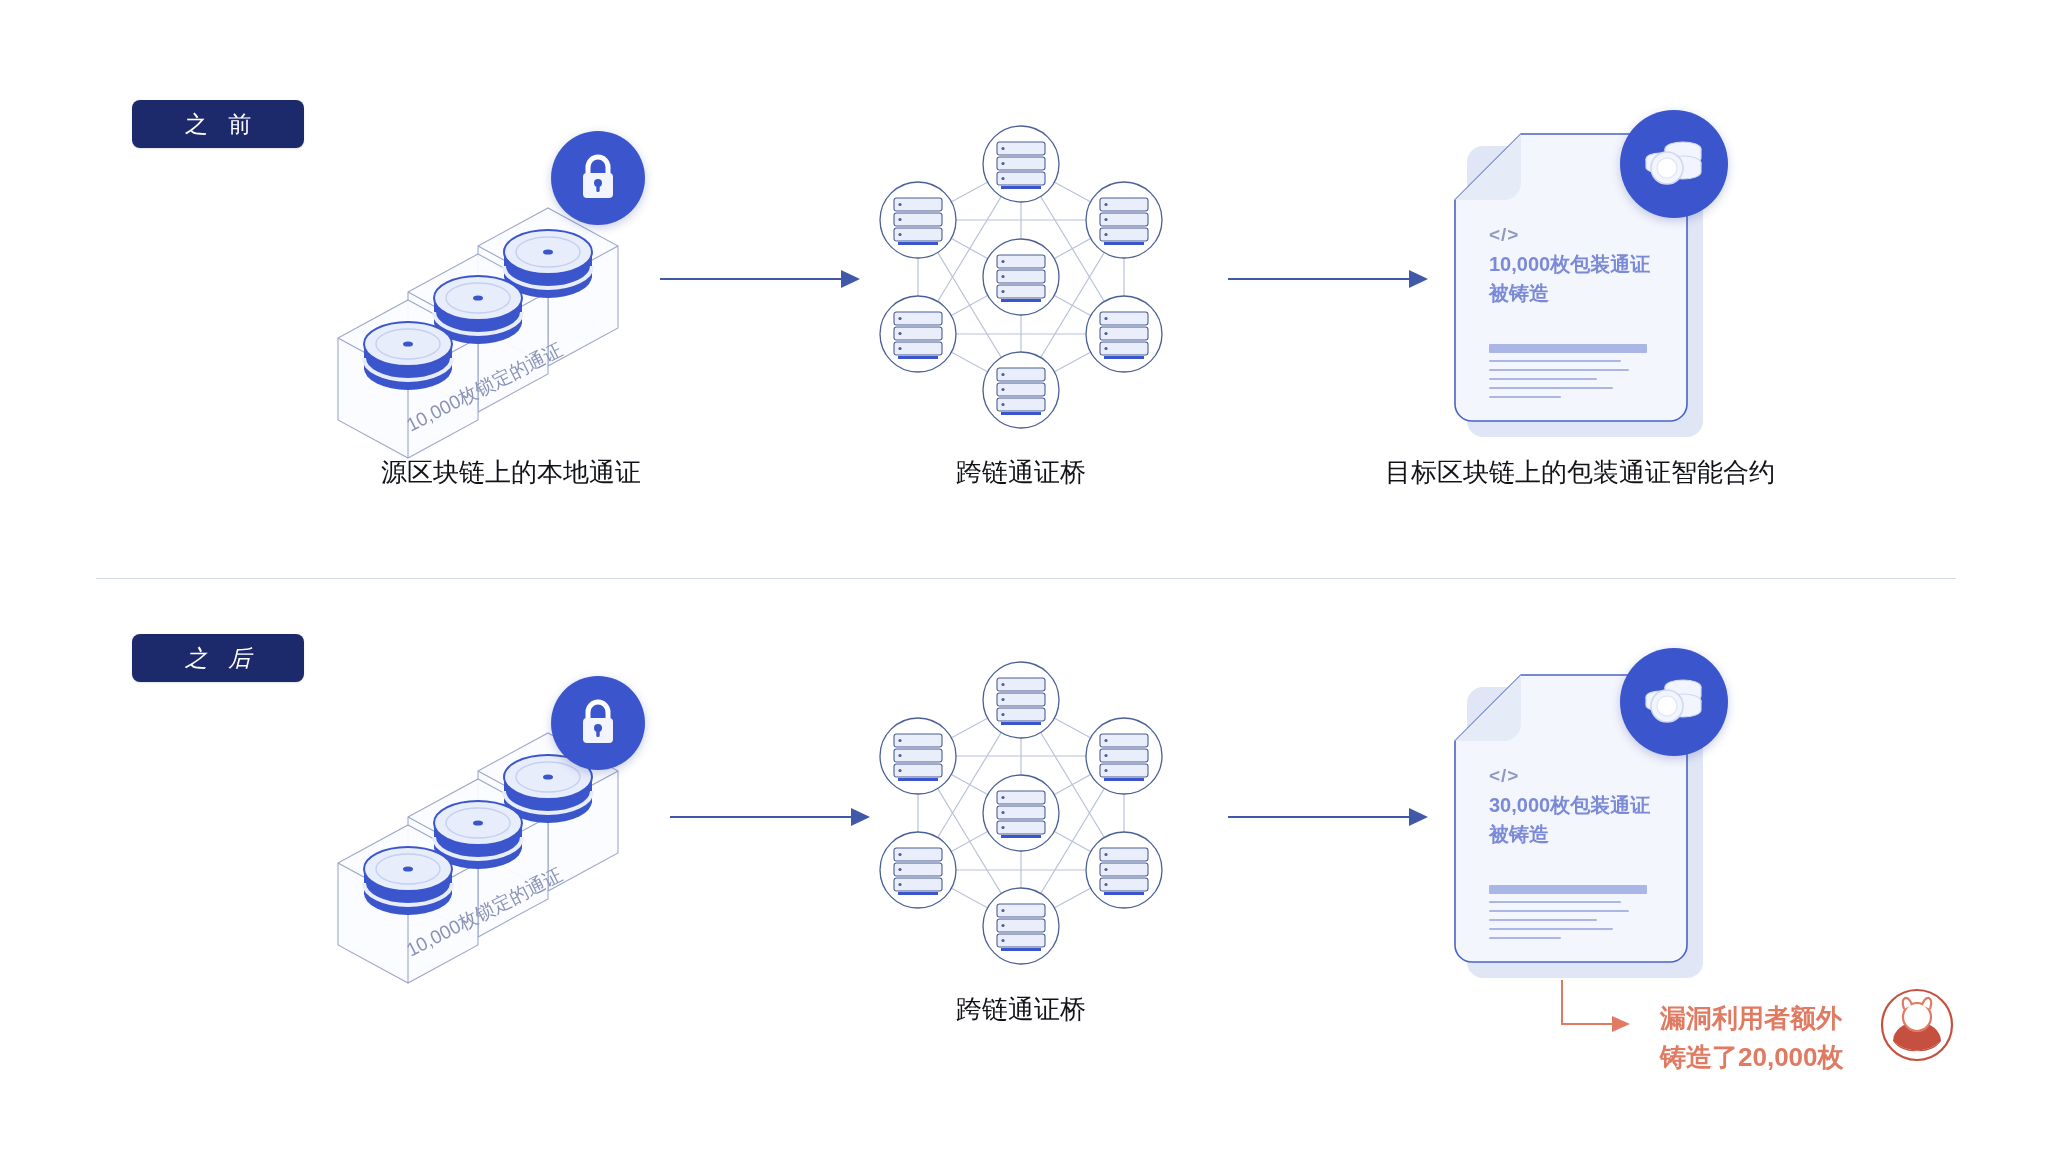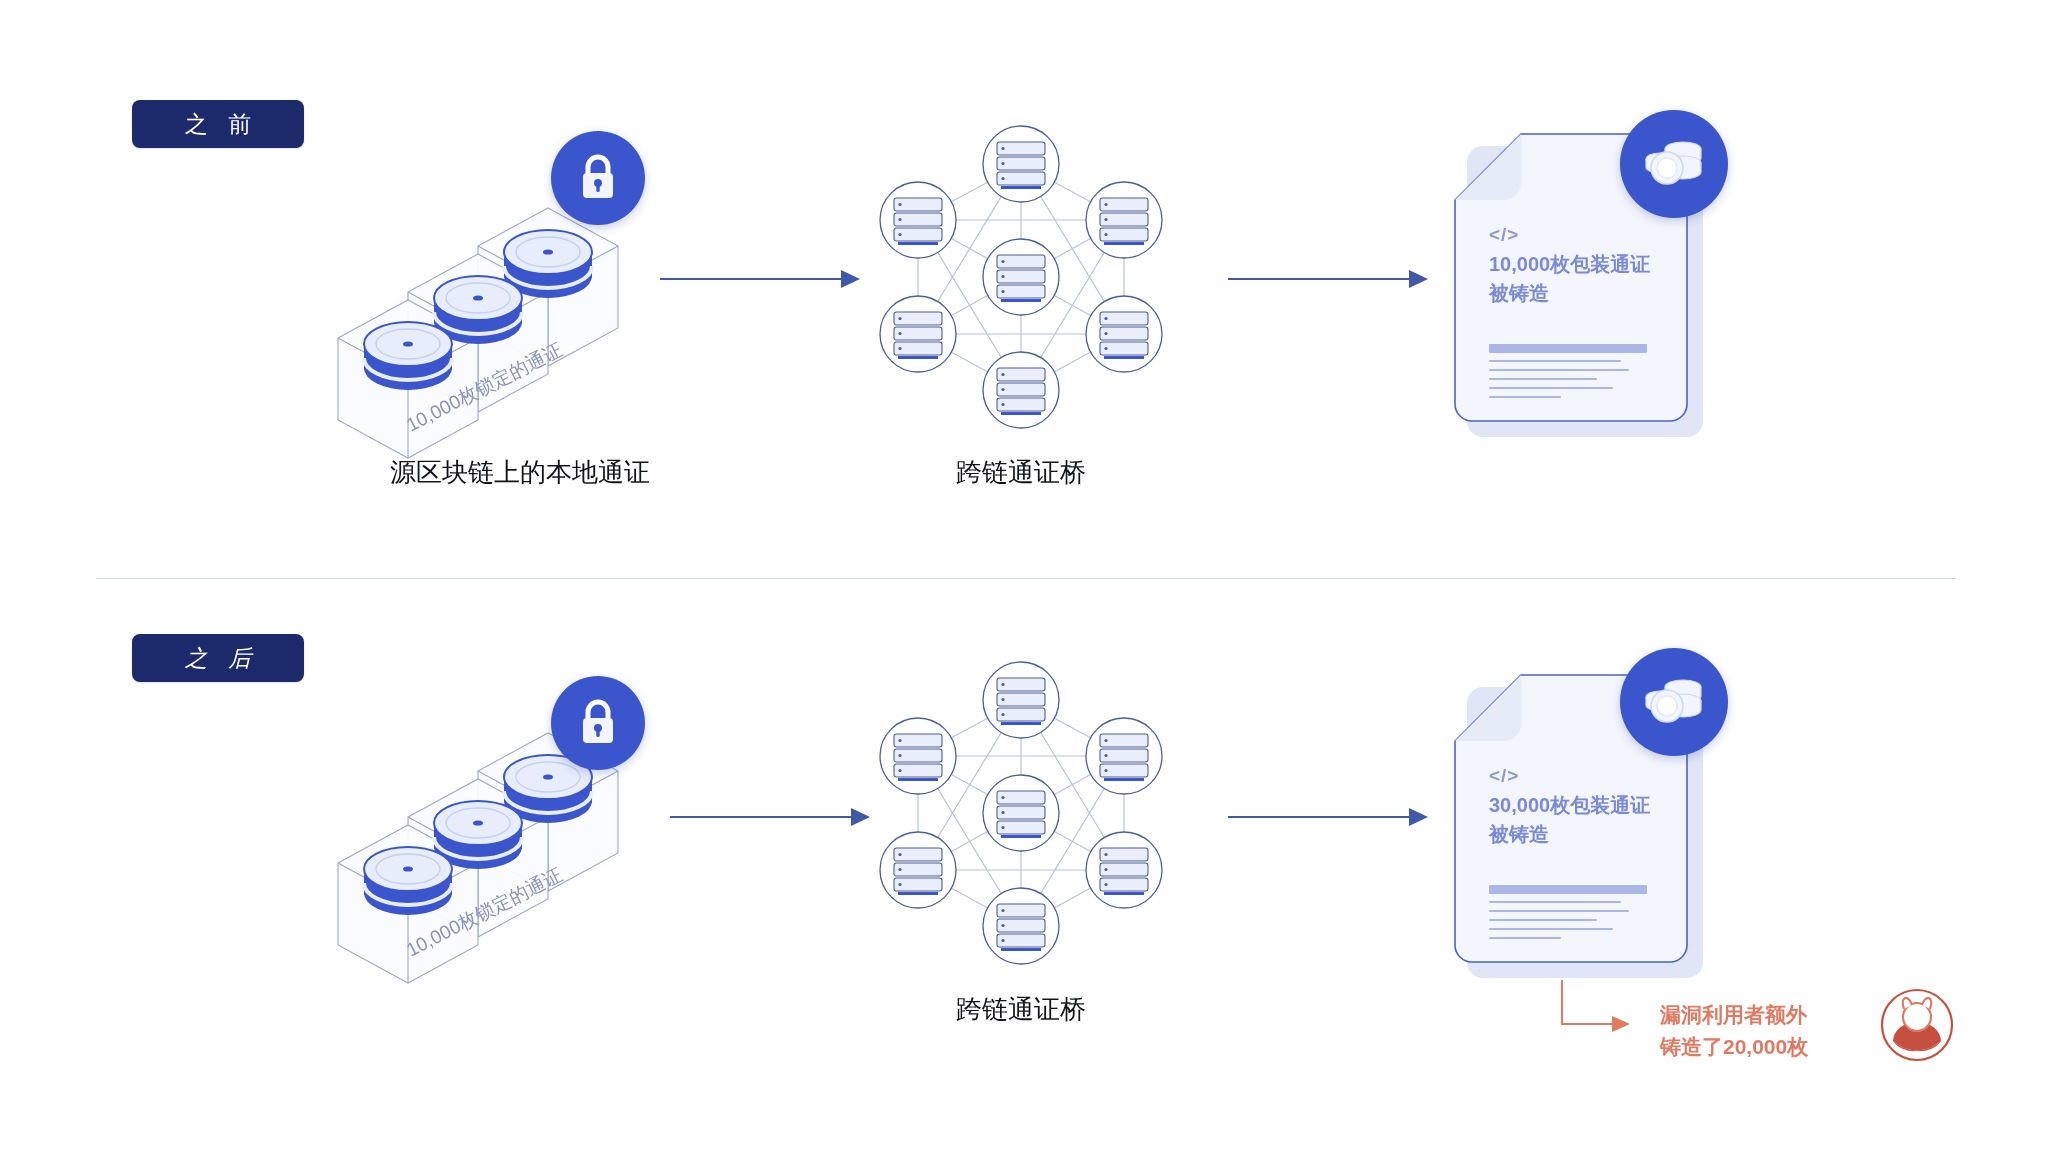--- a/index.html
+++ b/index.html
@@ -165,7 +165,7 @@
     </svg>
   </div>
 
-  <div class="caption" style="left:355px;top:455px;width:330px;">源区块链上的本地通证</div>
+  <div class="caption" style="left:346px;top:455px;width:330px;">源区块链上的本地通证</div>
 
   <div class="arrow" style="left:660px;top:268px;width:200px;">
     <div class="shaft" style="width:182px;"></div>

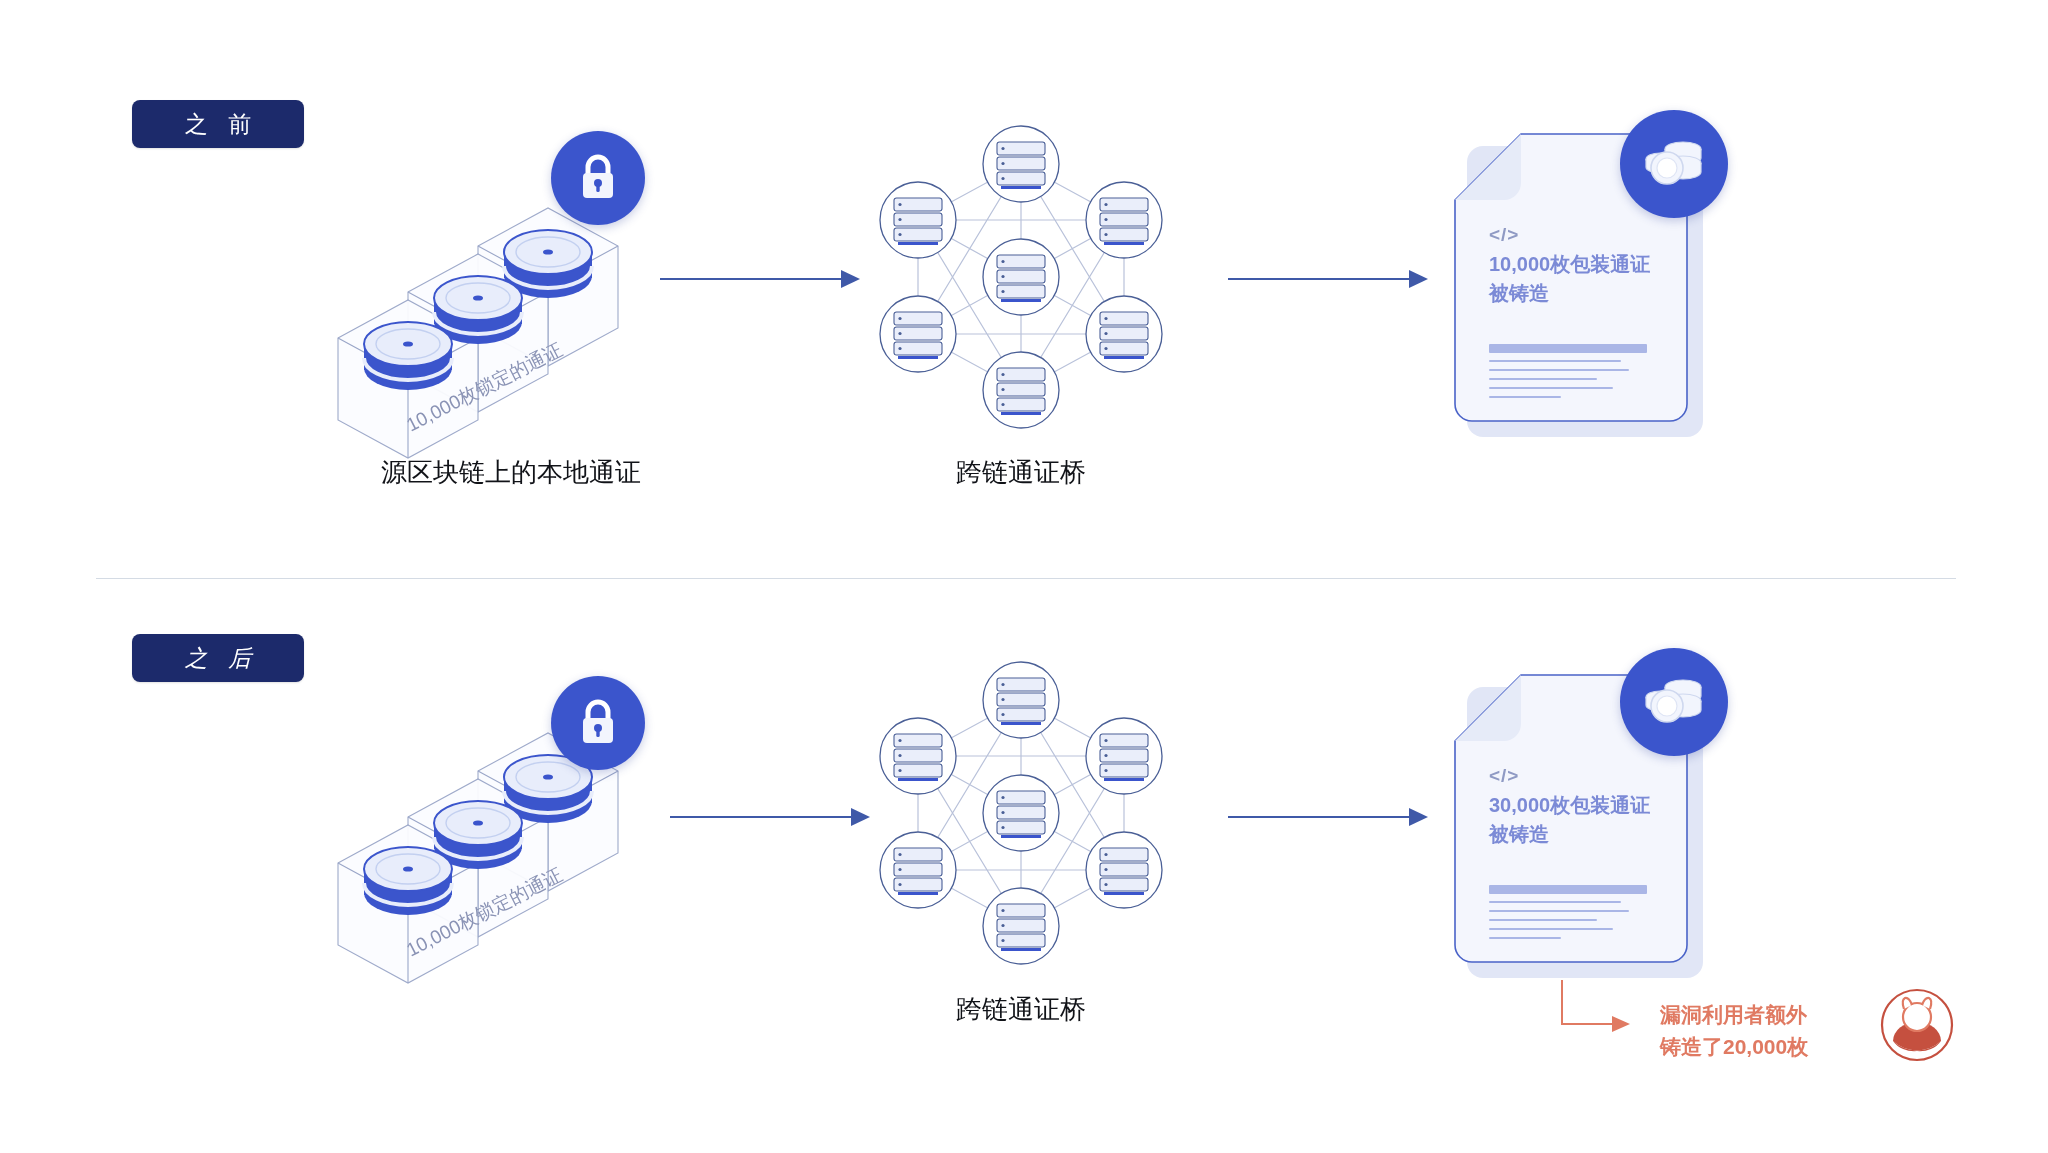--- a/index.html
+++ b/index.html
@@ -315,6 +315,7 @@
     </svg>
   </div>
 
+  <div class="caption" style="left:1370px;top:455px;width:420px;">目标区块链上的包装通证智能合约</div>
 
   <div class="divider"></div>
 

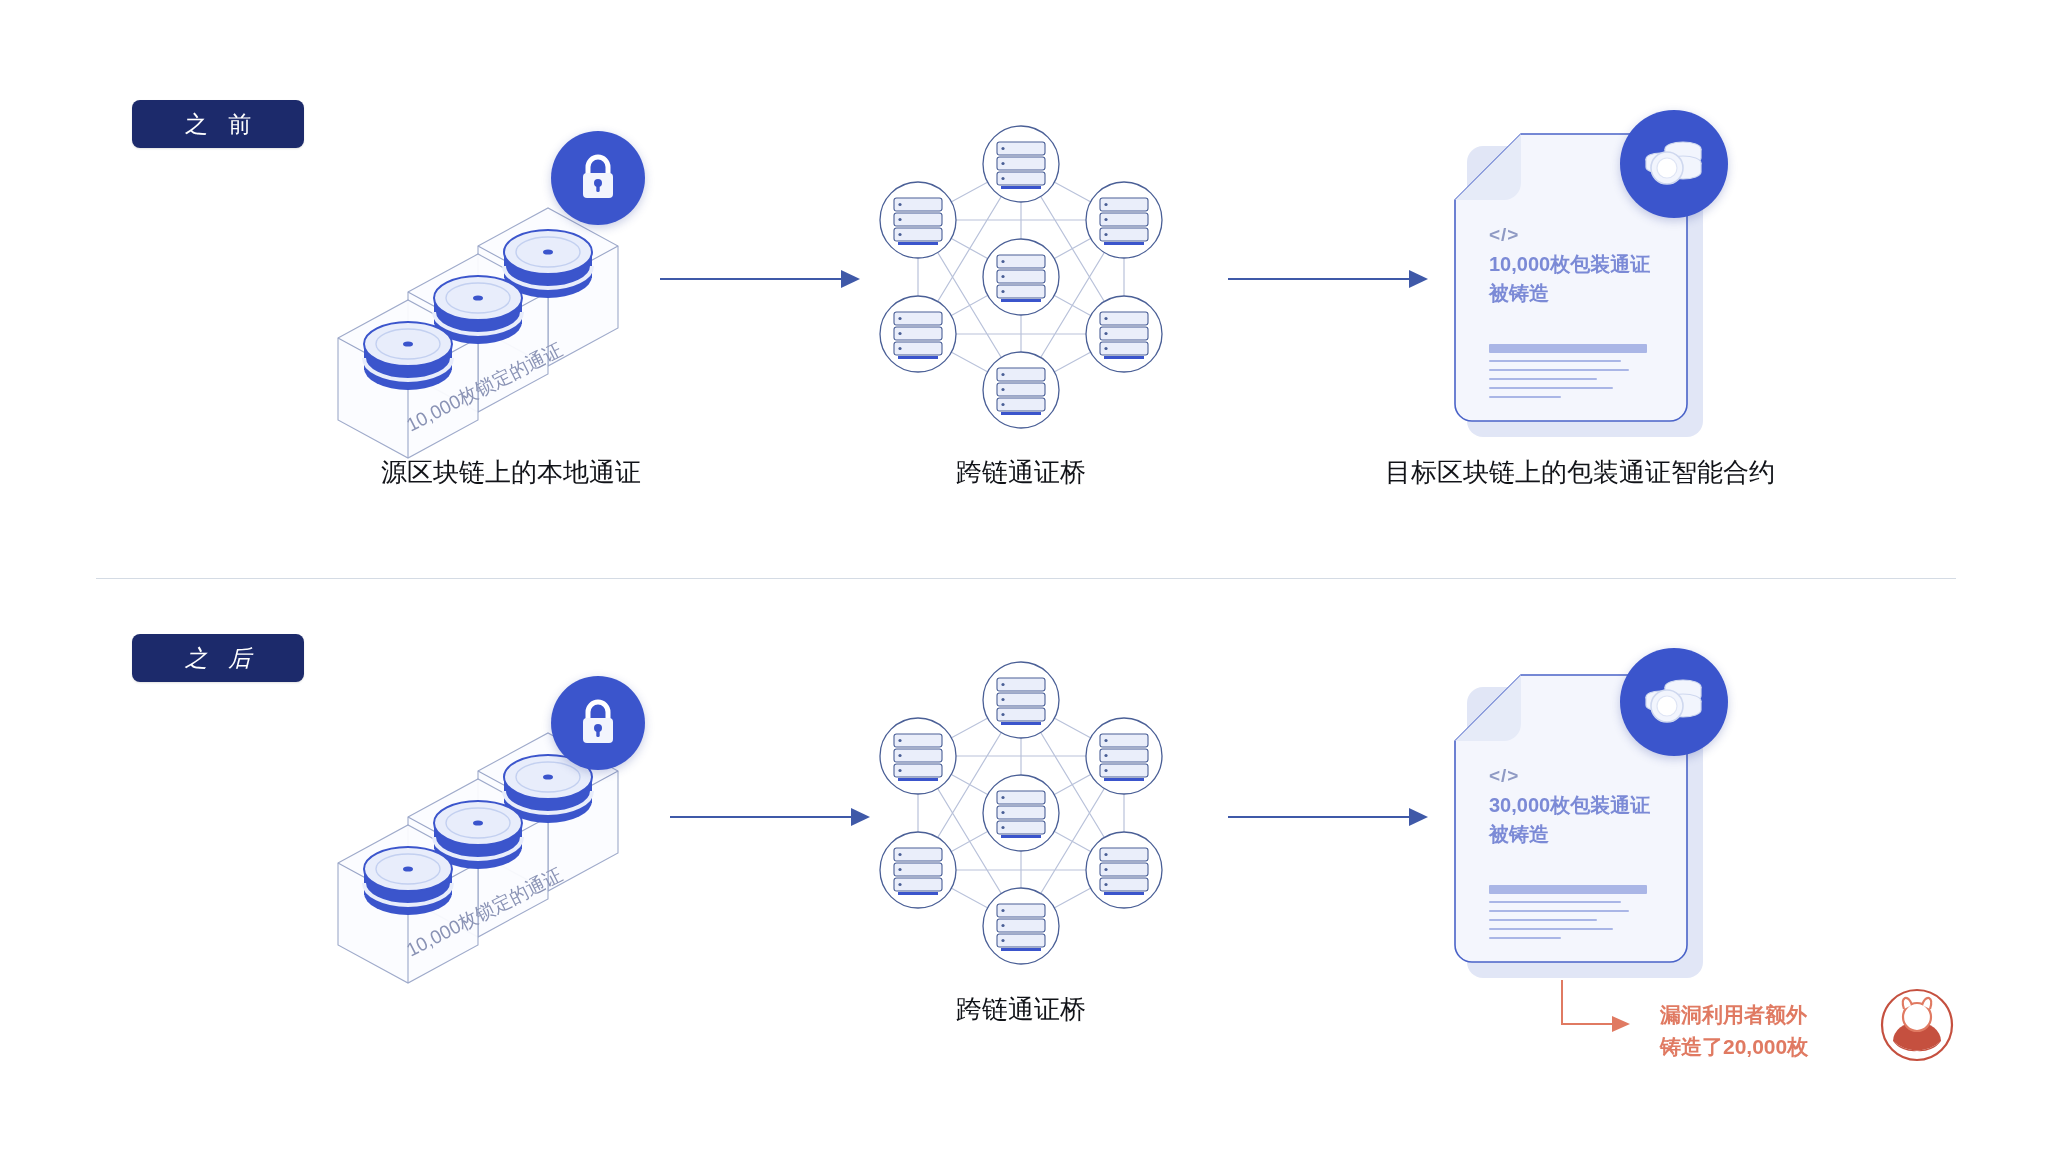--- a/index.html
+++ b/index.html
@@ -94,7 +94,7 @@
 
   
   .exploit-note{
-    position:absolute;font-size:21px;color:#e07a62;font-weight:bold;
+    position:absolute;font-size:26px;color:#e07a62;font-weight:bold;
     line-height:1.5;white-space:nowrap;
   }
   .exploit-arrow{position:absolute;}

